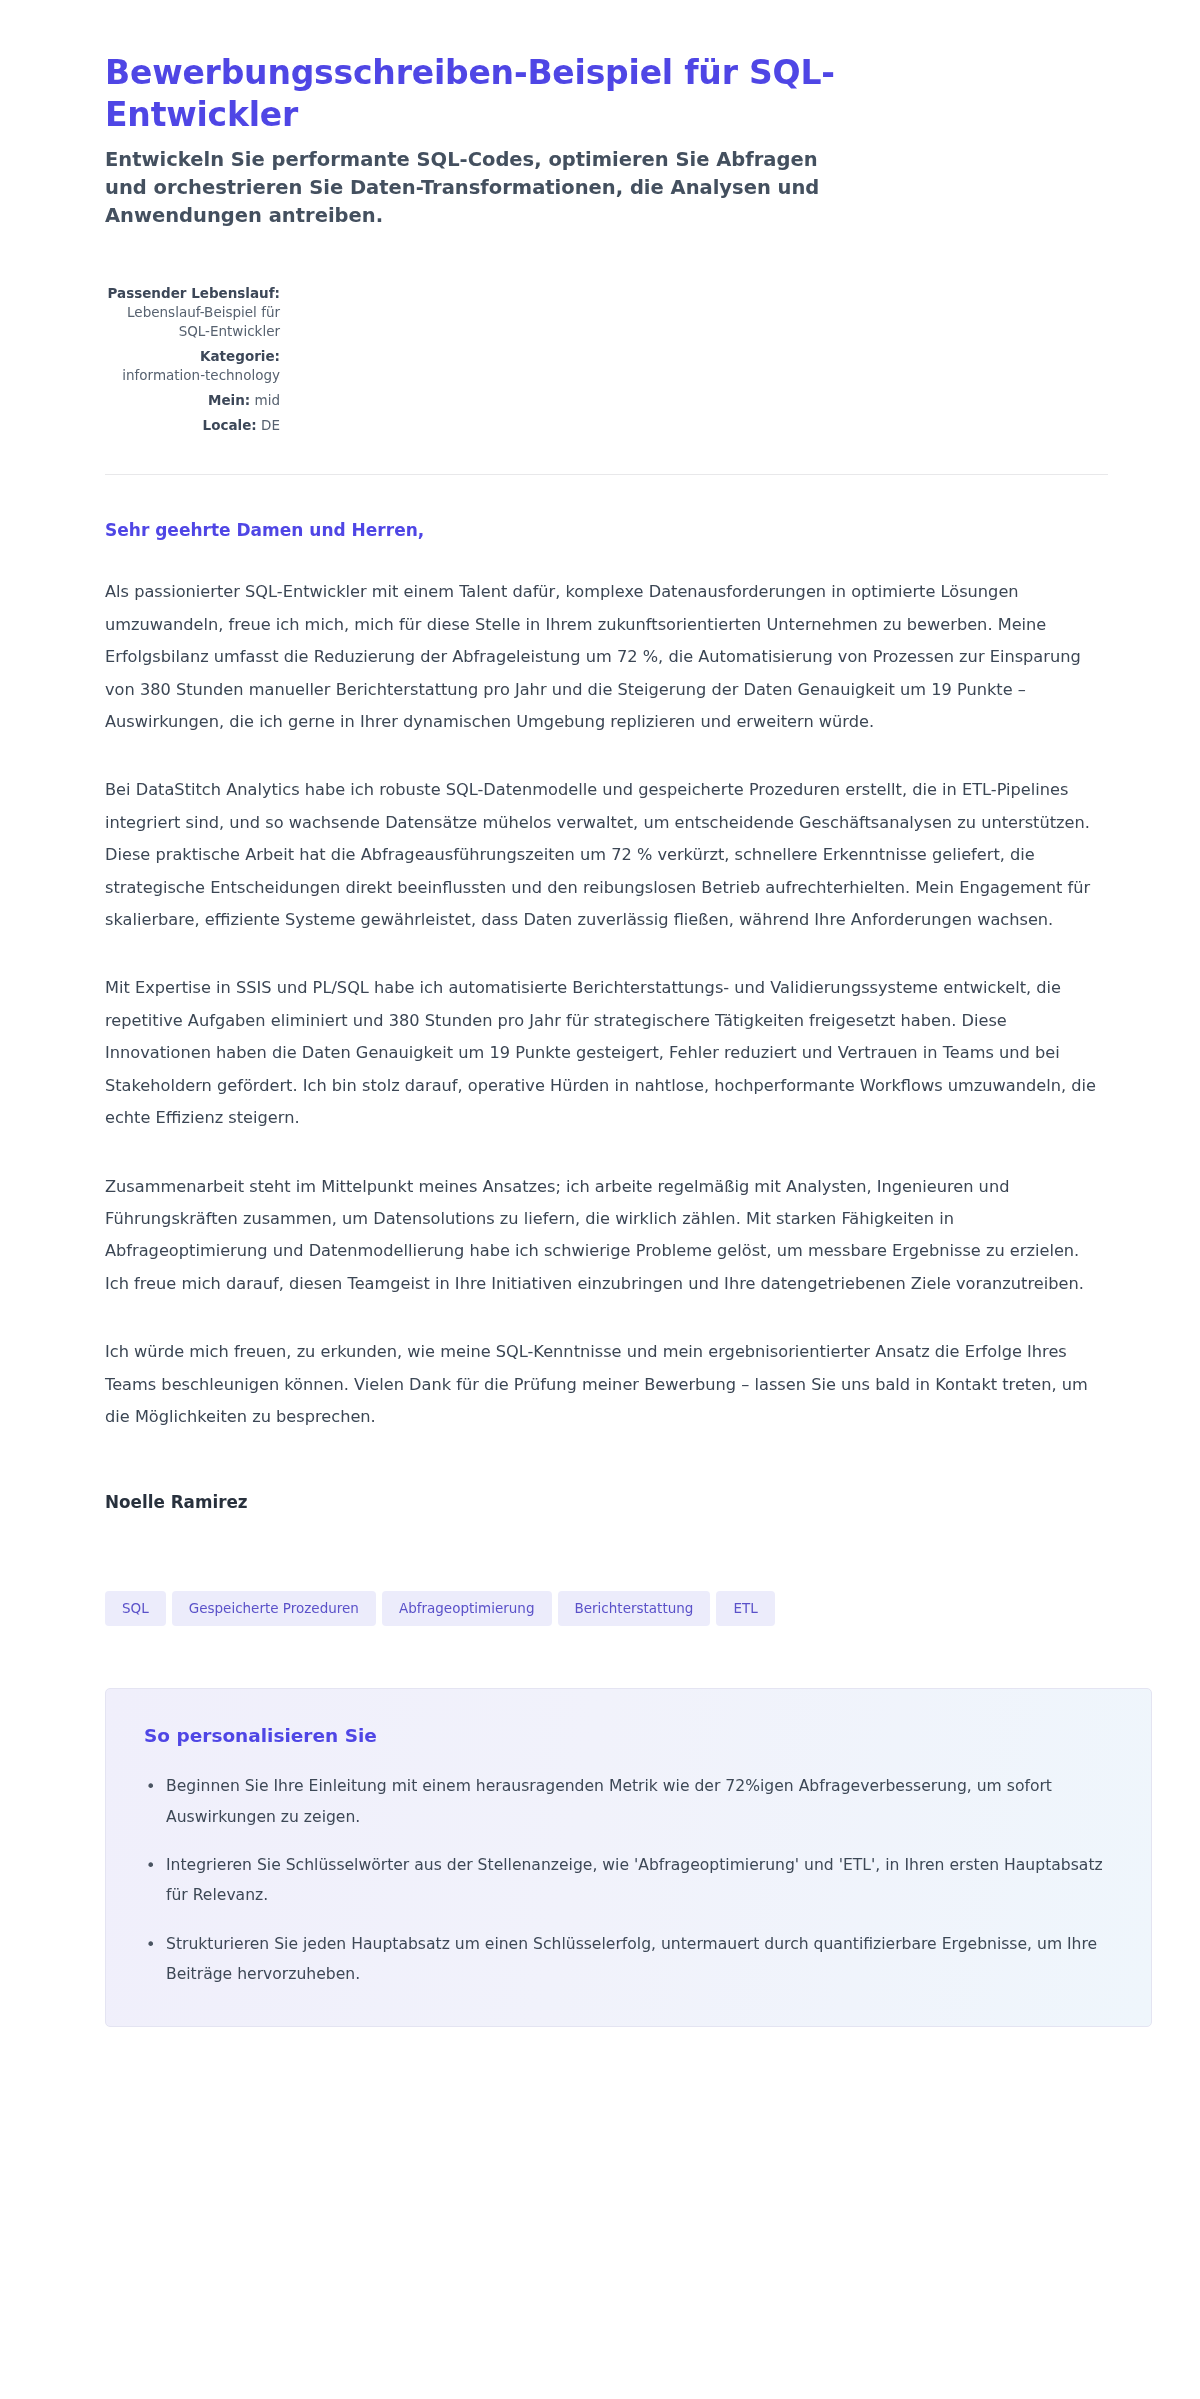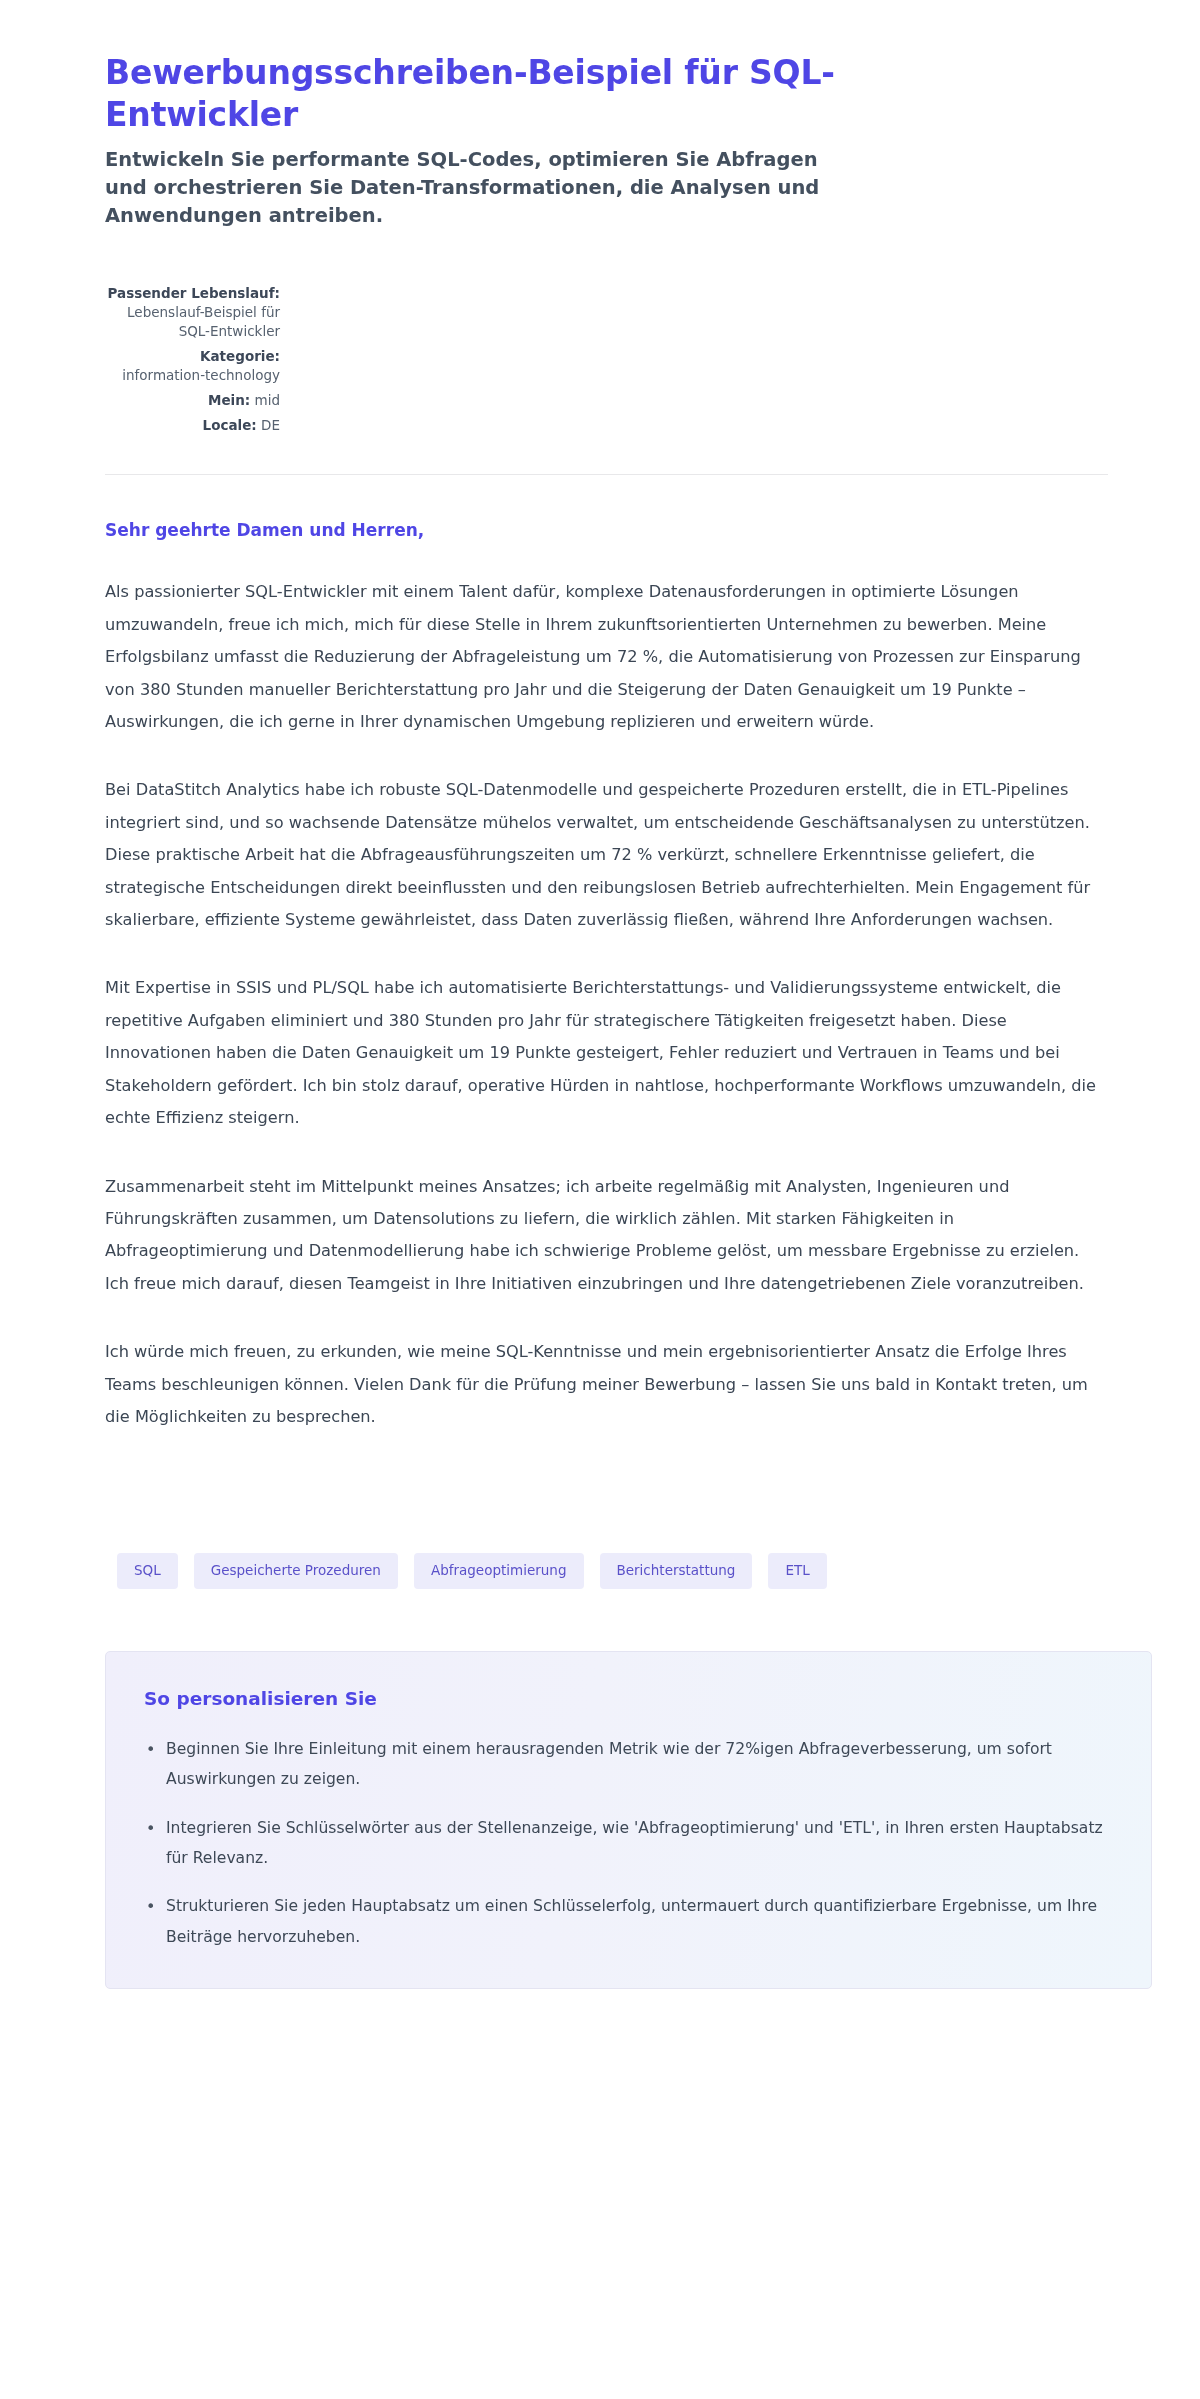--- a/index.html
+++ b/index.html
@@ -218,6 +218,7 @@
   </div>
 
   <div class="signature">
+    <div class="sig-name">Noelle Ramirez</div>
   </div>
 
   <div class="tags" id="tag-host">

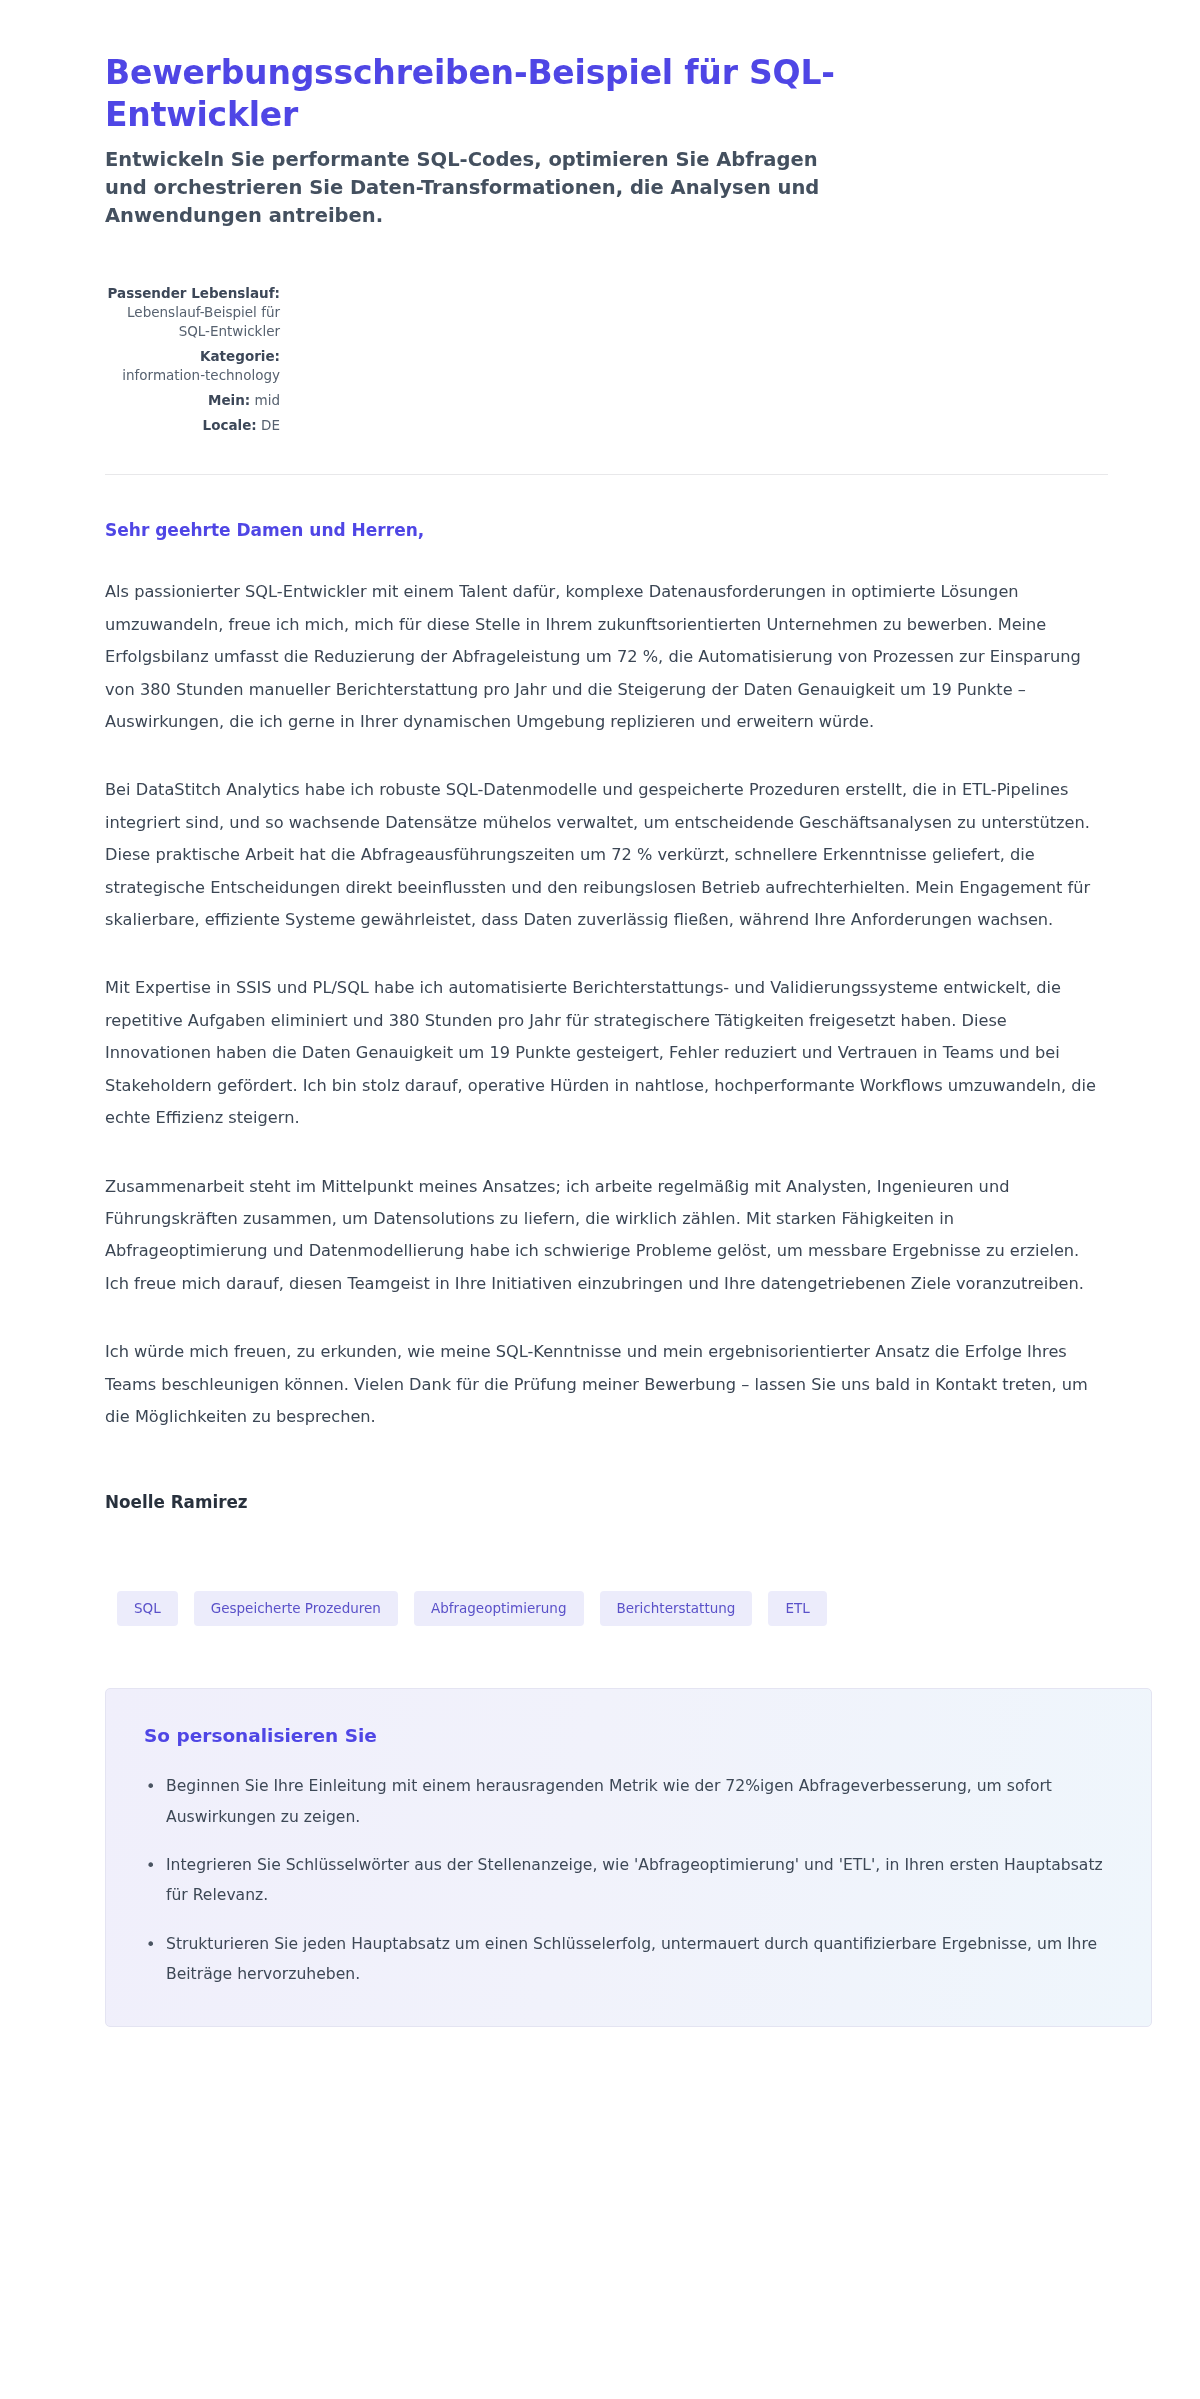--- a/index.html
+++ b/index.html
@@ -116,9 +116,8 @@
   .tags {
     display: flex;
     flex-wrap: wrap;
-    gap: 16px;
+    gap: 6px;
     padding: 62px 100px 0 105px;
-    margin-left: 12px;
   }
   .tag {
     background: #ececfb;

